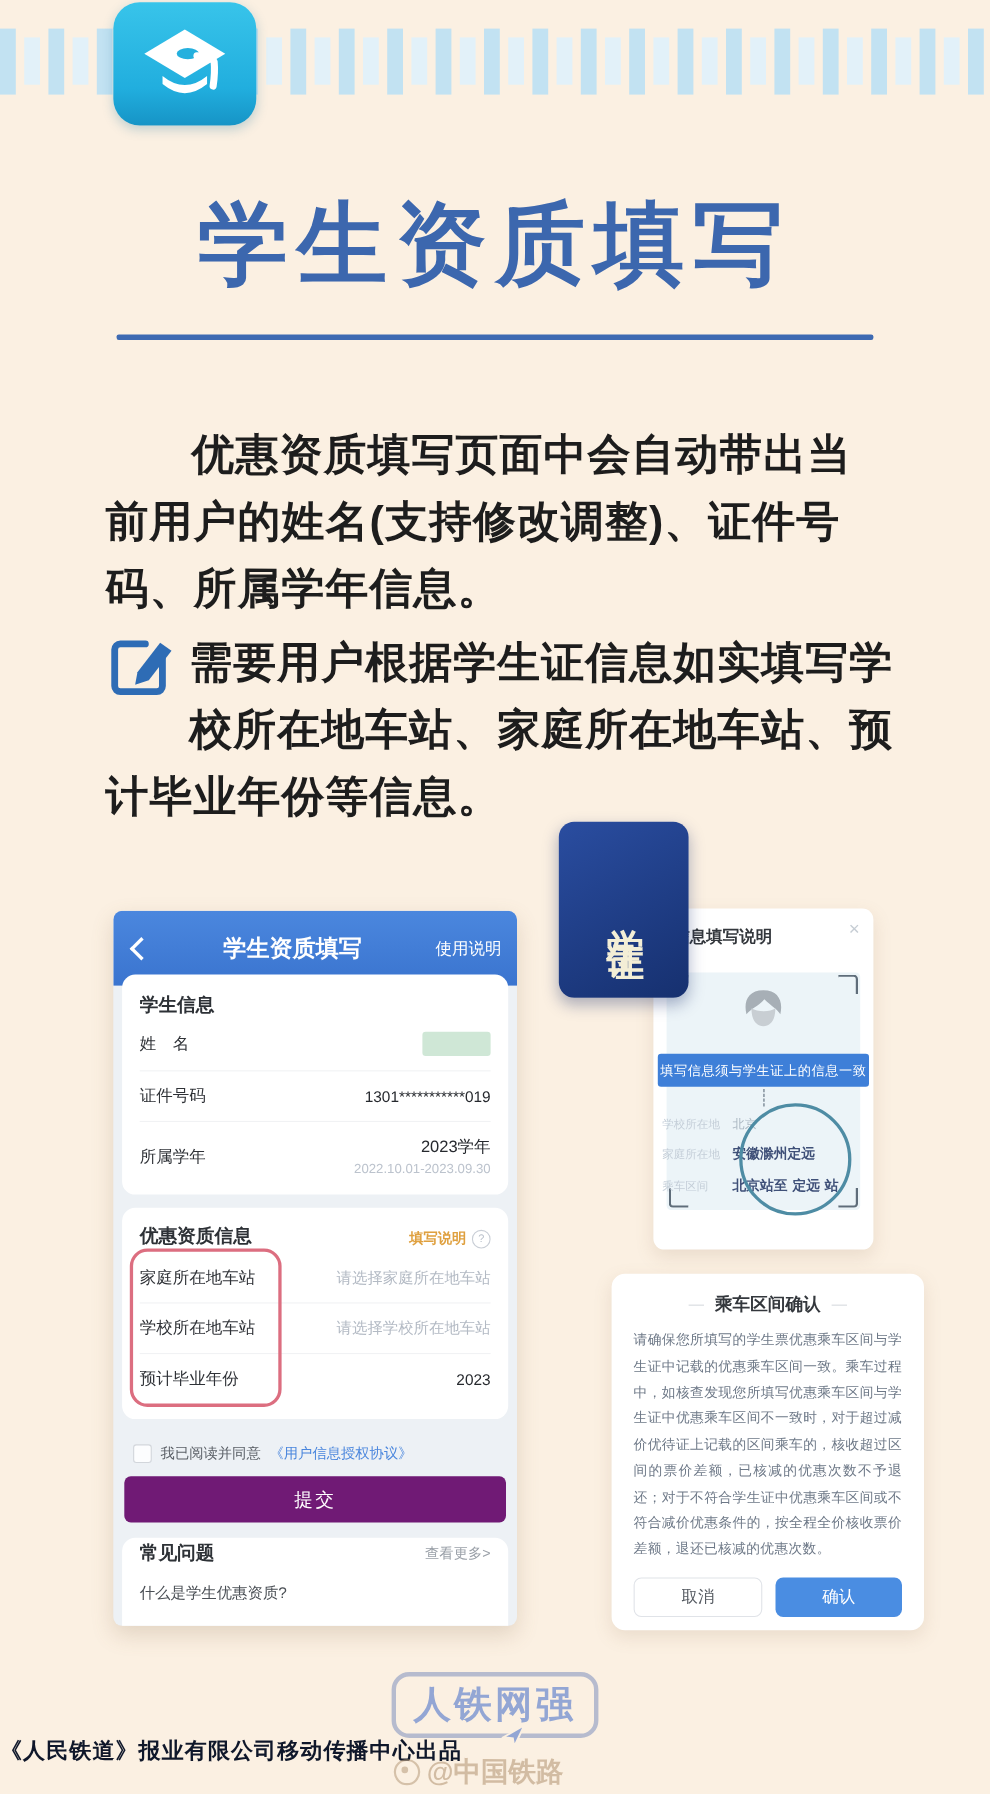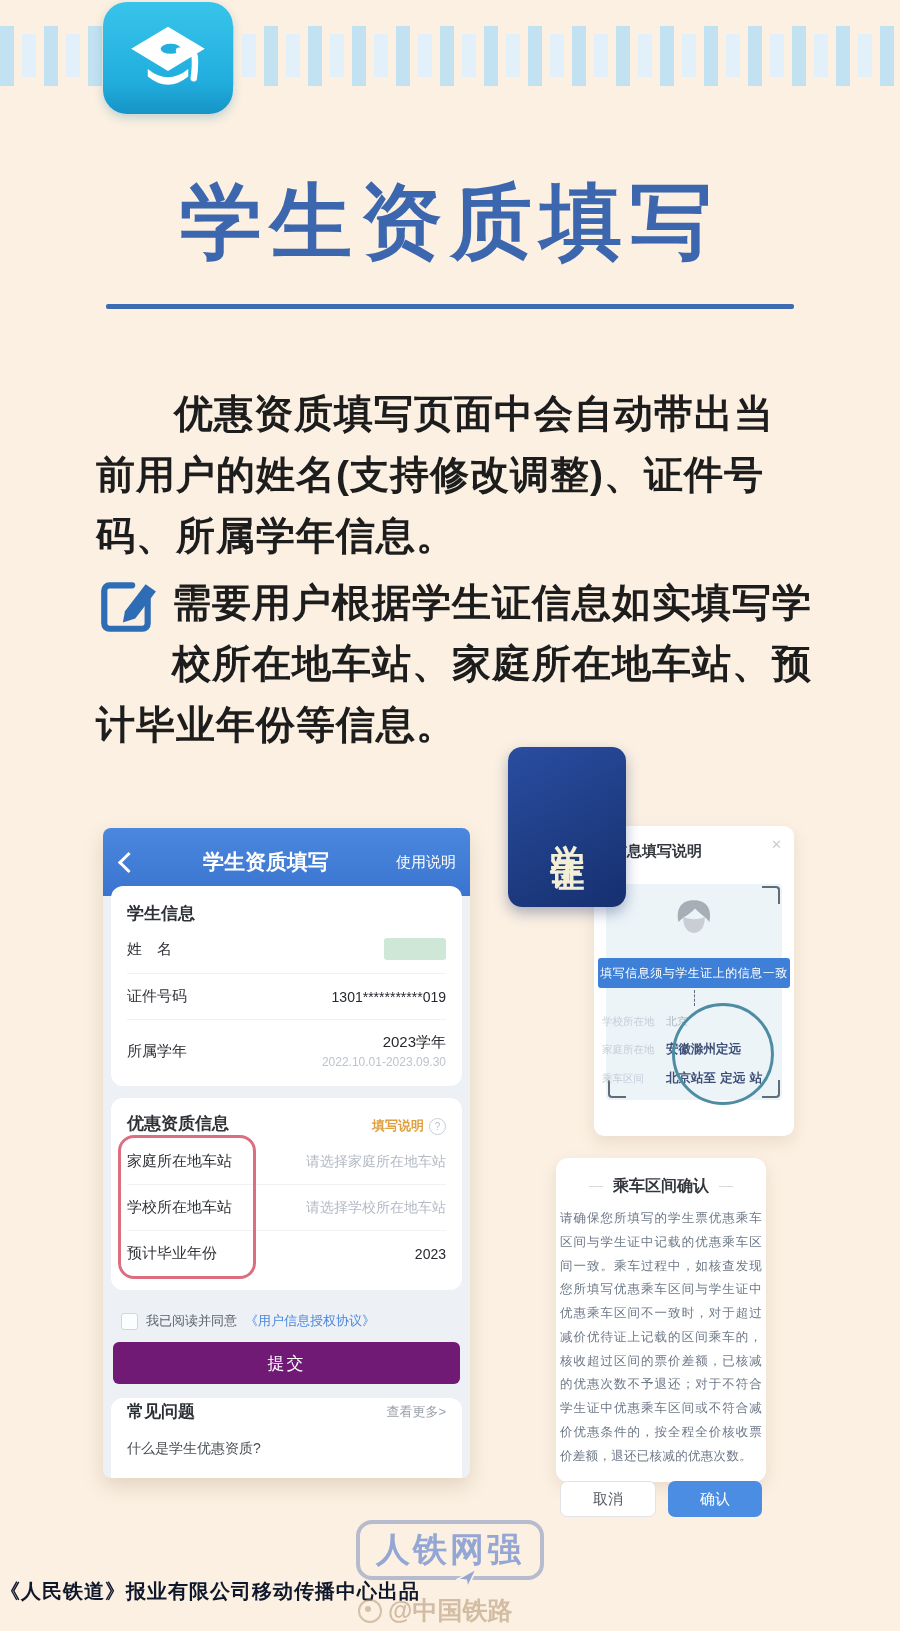--- a/index.html
+++ b/index.html
@@ -156,9 +156,9 @@
   }
   
   .panel-b{
-    position:absolute;left:556px;top:1158px;width:210px;height:324px;
+    position:absolute;left:556px;top:1158px;width:284px;height:324px;
     background:#fff;border-radius:12px;box-shadow:0 6px 16px rgba(140,110,80,.15);
-    box-sizing:border-box;padding:18px 4px 14px;
+    box-sizing:border-box;padding:18px 20px 14px;
   }
   .dlg-title-row{display:flex;align-items:center;justify-content:center;gap:10px;}
   .dlg-dash{width:14px;height:0;border-top:1.5px solid #d6dade;}

